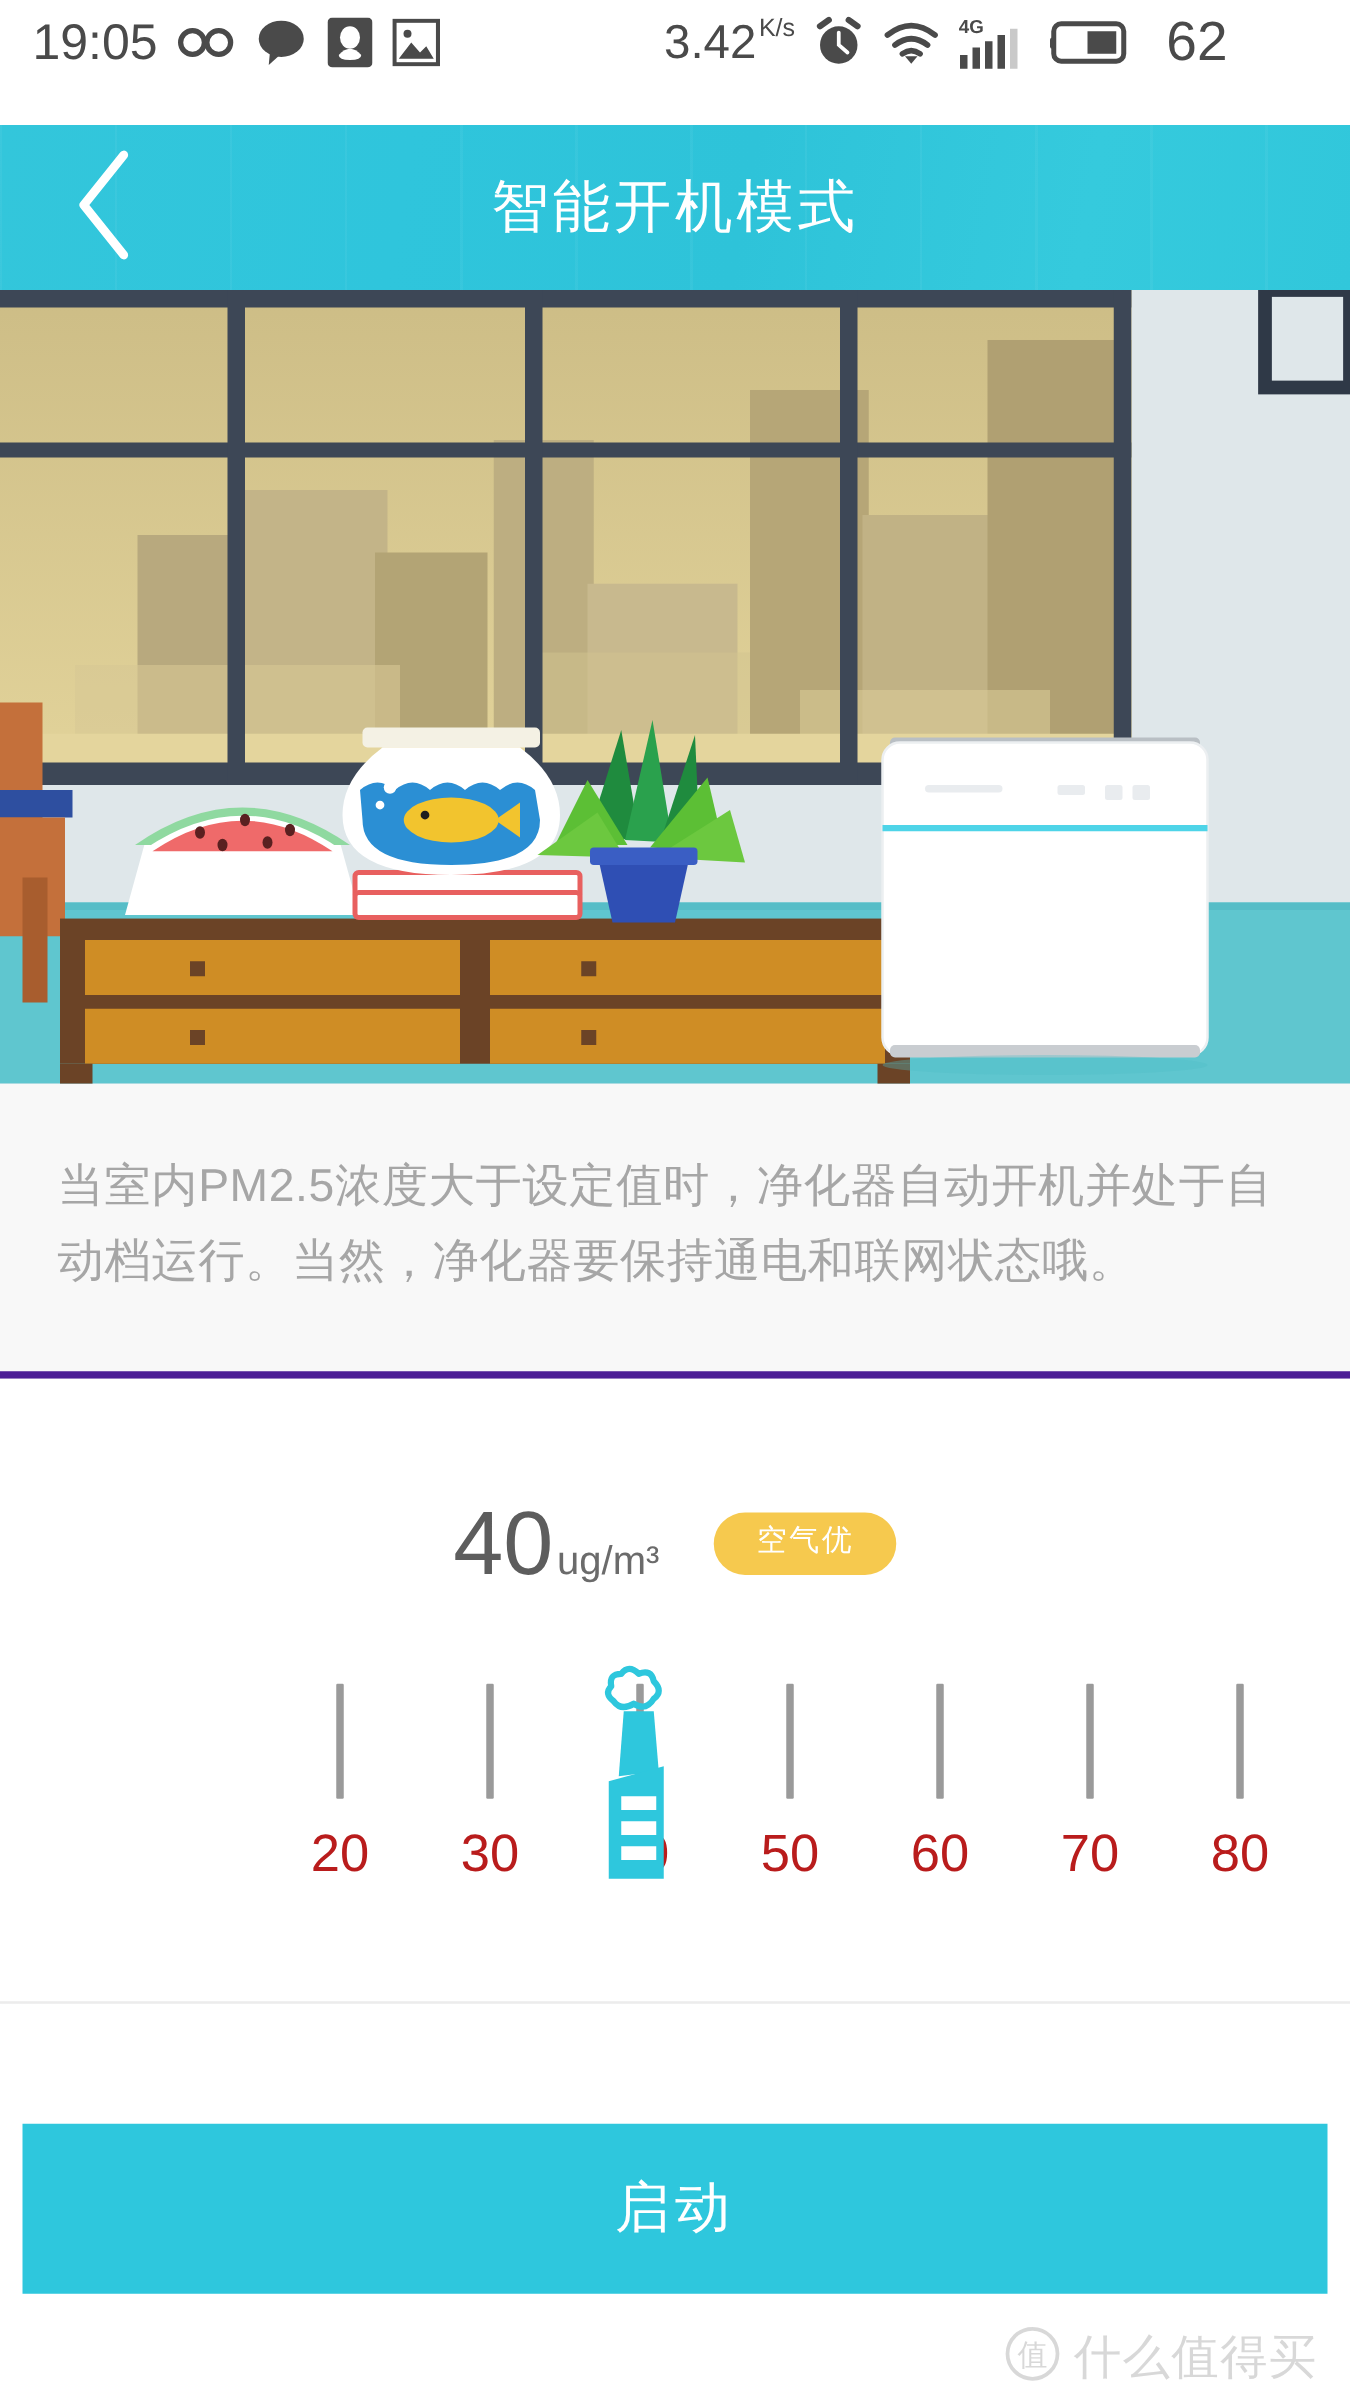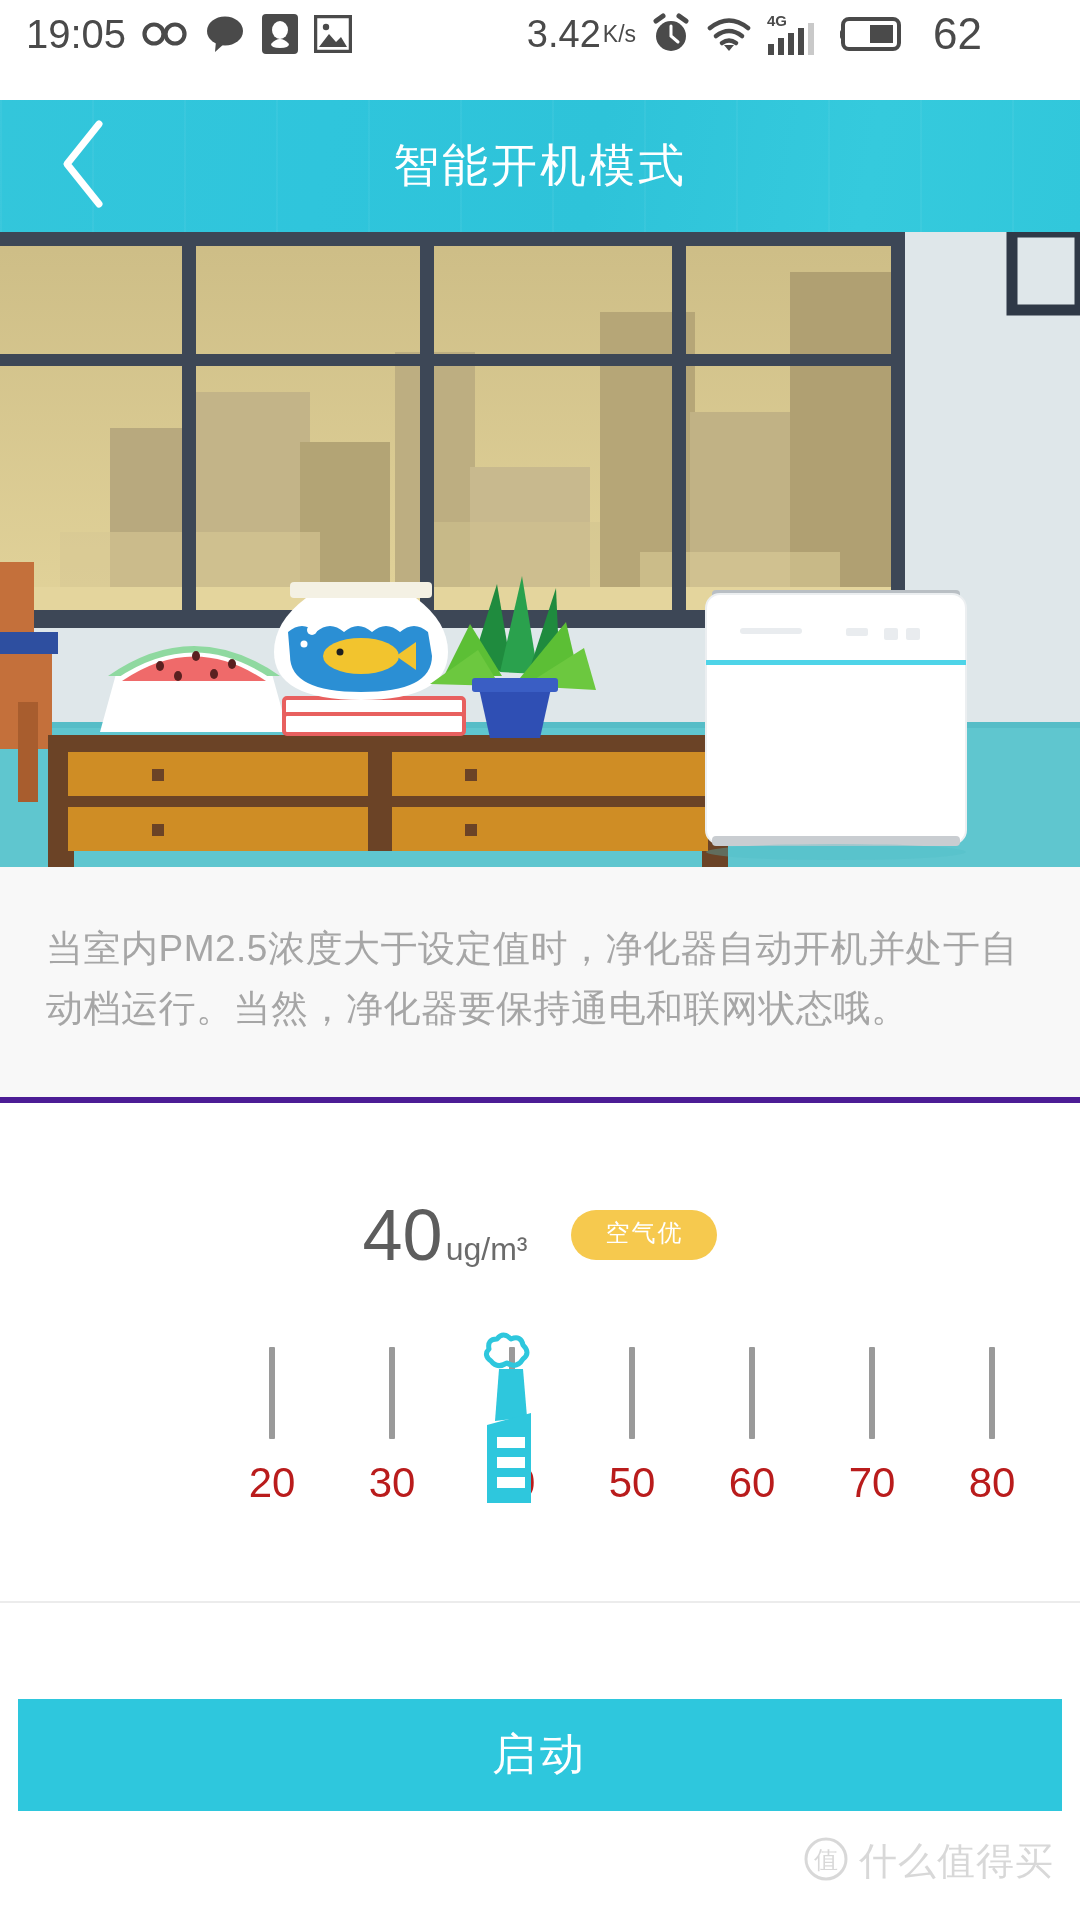--- a/index.html
+++ b/index.html
@@ -22,7 +22,7 @@
   .sb-left { display: flex; align-items: center; gap: 16px; }
   .sb-clock { font-size: 40px; letter-spacing: 0px; color: #4a4a4a; line-height: 1; }
   .sb-right { margin-left: auto; display: flex; align-items: center; gap: 15px; }
-  .sb-net { font-size: 38px; color: #4a4a4a; display: flex; align-items: center; }
+  .sb-net { font-size: 38px; color: #4a4a4a; display: flex; align-items: flex-start; }
   .sb-net .unit { font-size: 23px; margin-left: 2px; line-height: 1; }
   .sb-batt-num { font-size: 44px; color: #4a4a4a; margin-left: 12px;}
   .icn { display: inline-flex; align-items: center; justify-content: center; }

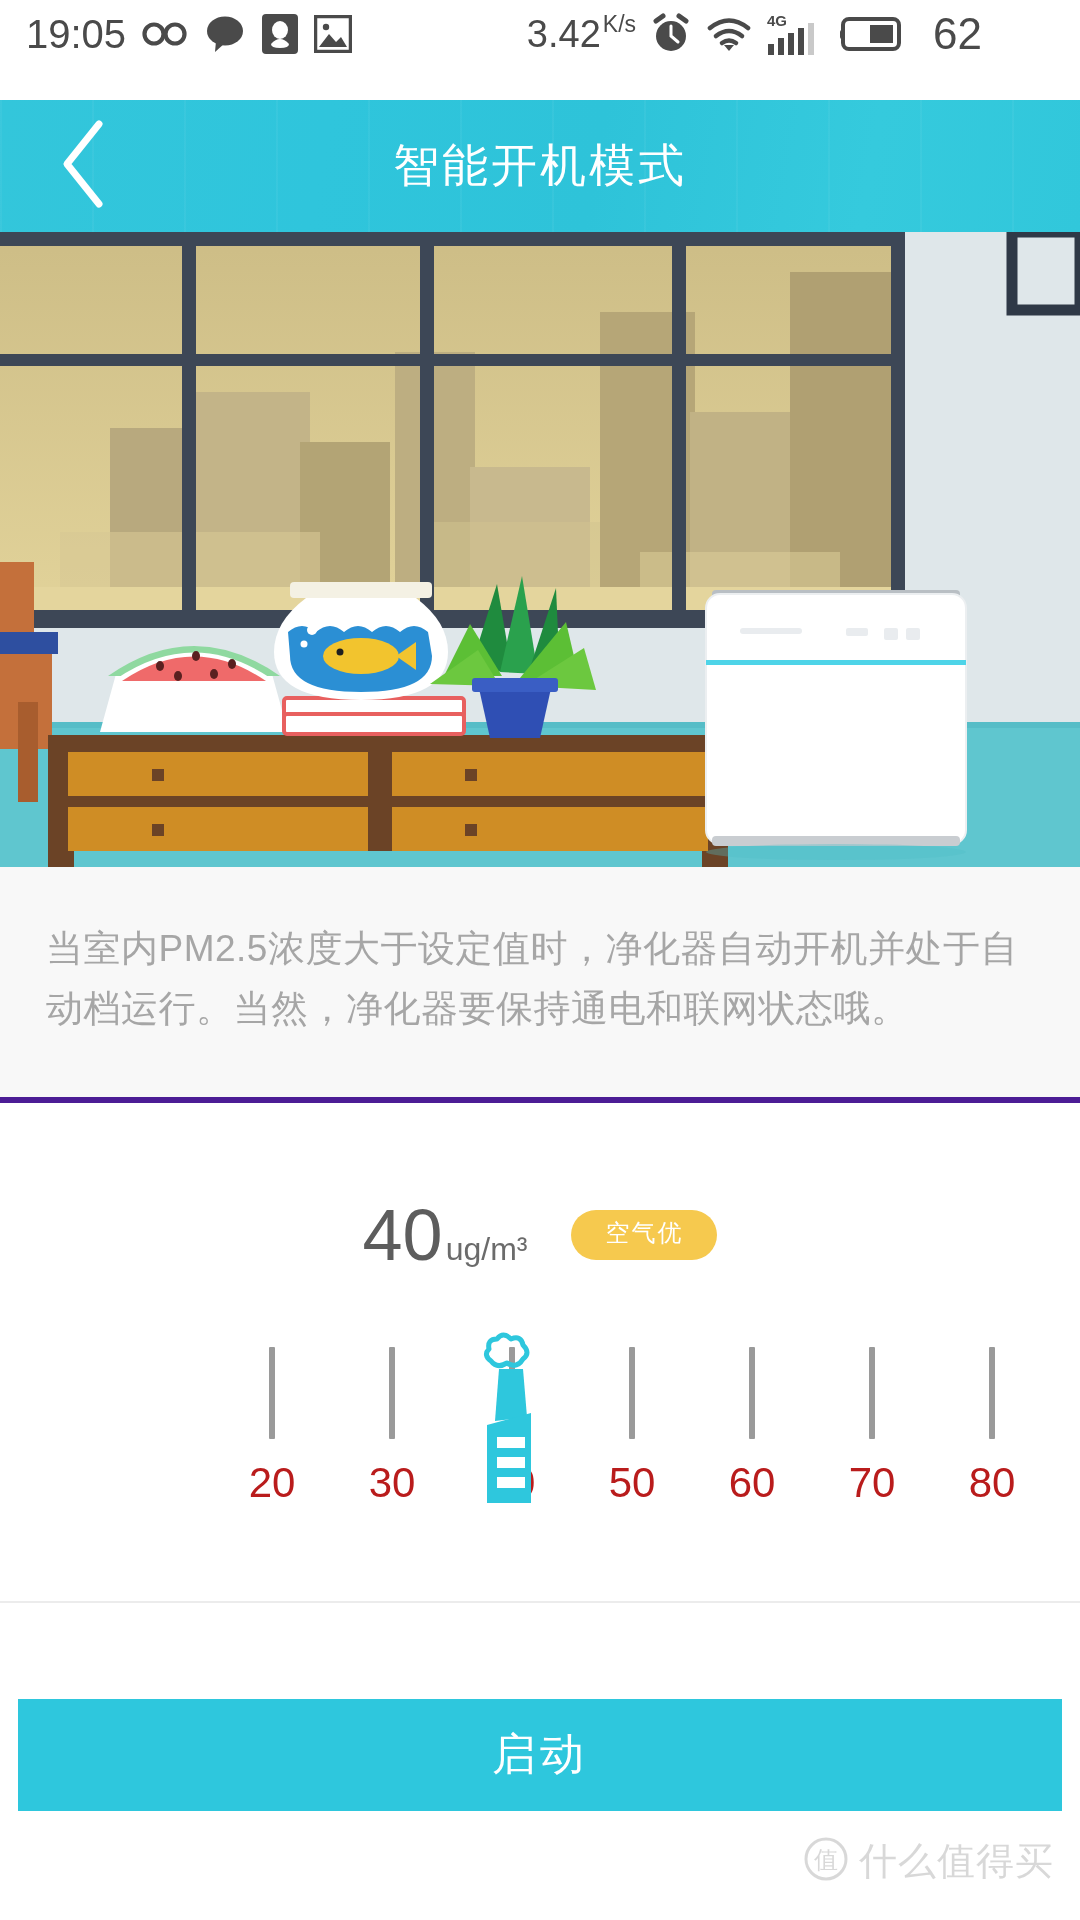--- a/index.html
+++ b/index.html
@@ -23,7 +23,7 @@
   .sb-clock { font-size: 40px; letter-spacing: 0px; color: #4a4a4a; line-height: 1; }
   .sb-right { margin-left: auto; display: flex; align-items: center; gap: 15px; }
   .sb-net { font-size: 38px; color: #4a4a4a; display: flex; align-items: flex-start; }
-  .sb-net .unit { font-size: 23px; margin-left: 2px; line-height: 1; }
+  .sb-net .unit { font-size: 20px; margin-left: 2px; line-height: 1; }
   .sb-batt-num { font-size: 44px; color: #4a4a4a; margin-left: 12px;}
   .icn { display: inline-flex; align-items: center; justify-content: center; }
 

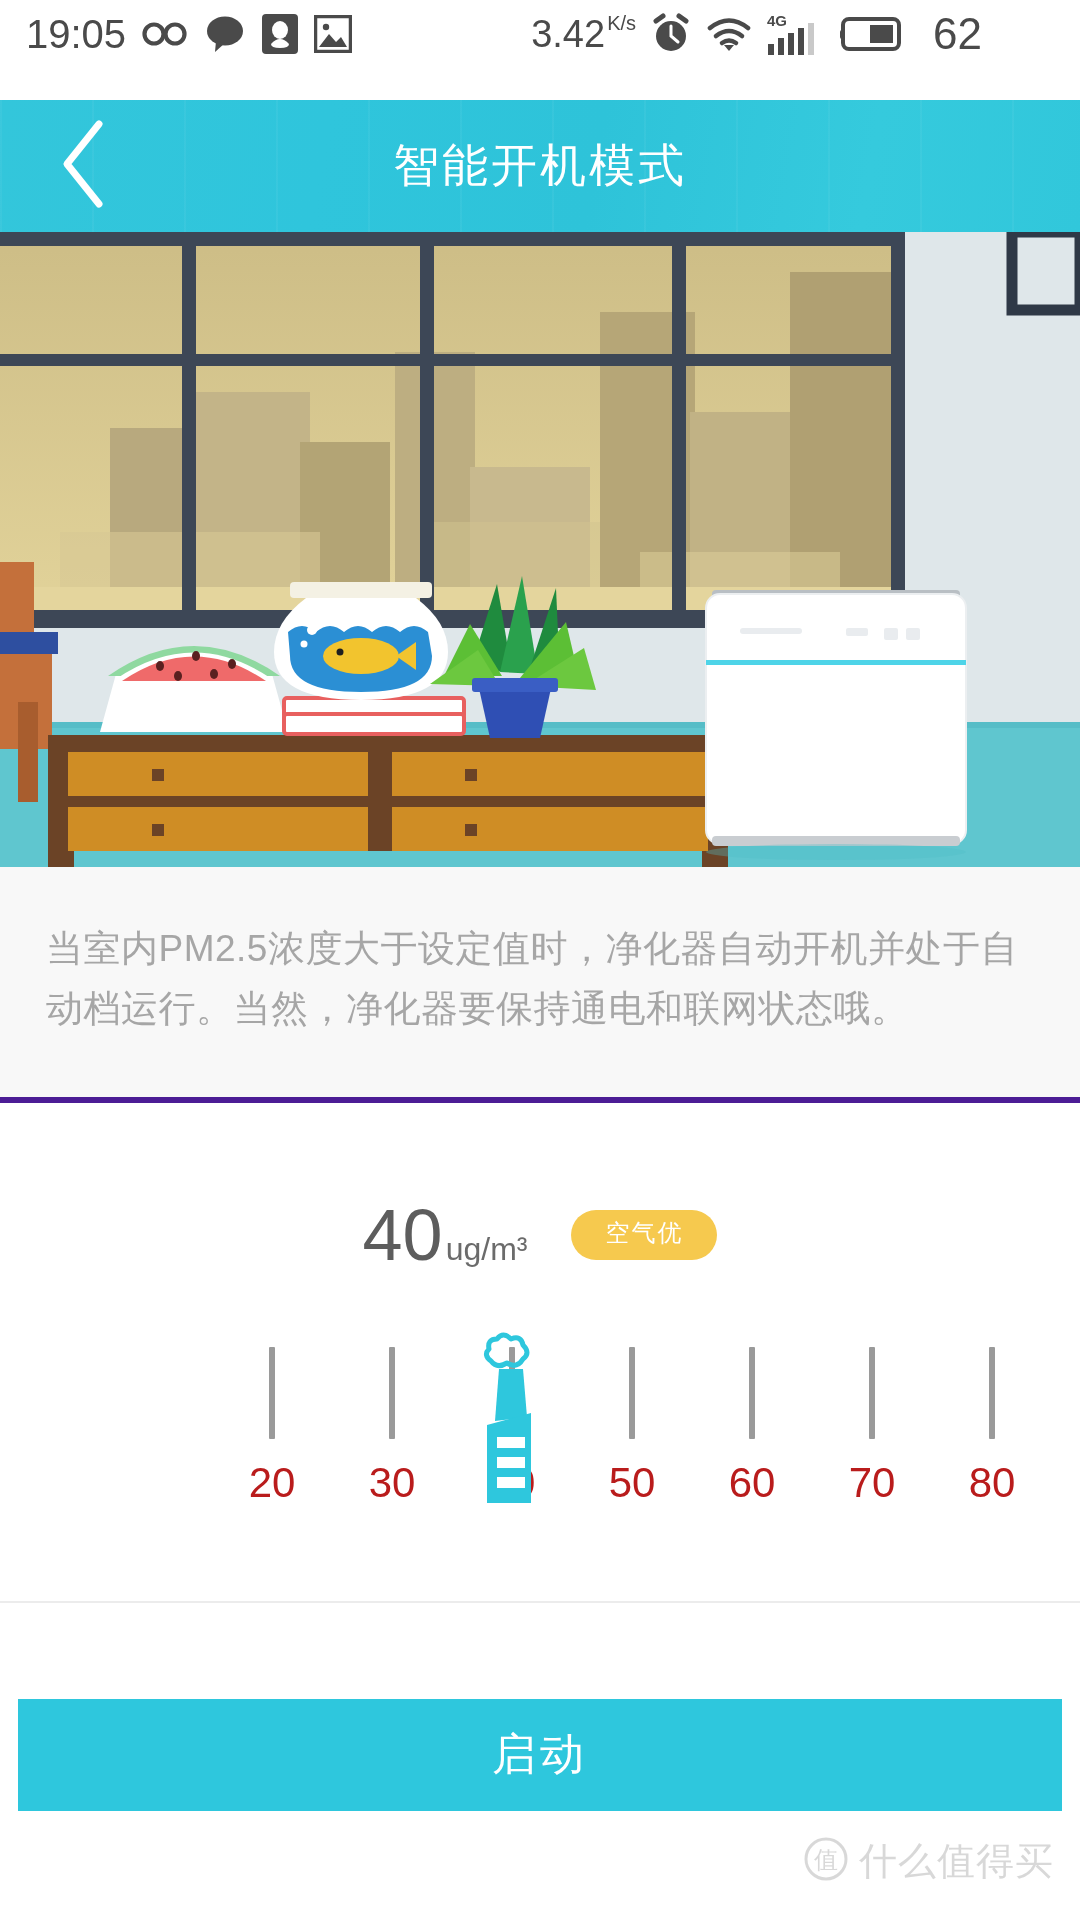--- a/index.html
+++ b/index.html
@@ -101,7 +101,7 @@
   
   .btn-area { position: relative; padding: 96px 18px 0 18px; }
   .start-btn {
-    width: 1044px; height: 112px; background: #2ec7dd;
+    width: 1044px; height: 136px; background: #2ec7dd;
     display: flex; align-items: center; justify-content: center;
     color: #ffffff; font-size: 44px; letter-spacing: 4px; border: none;
     cursor: pointer;

